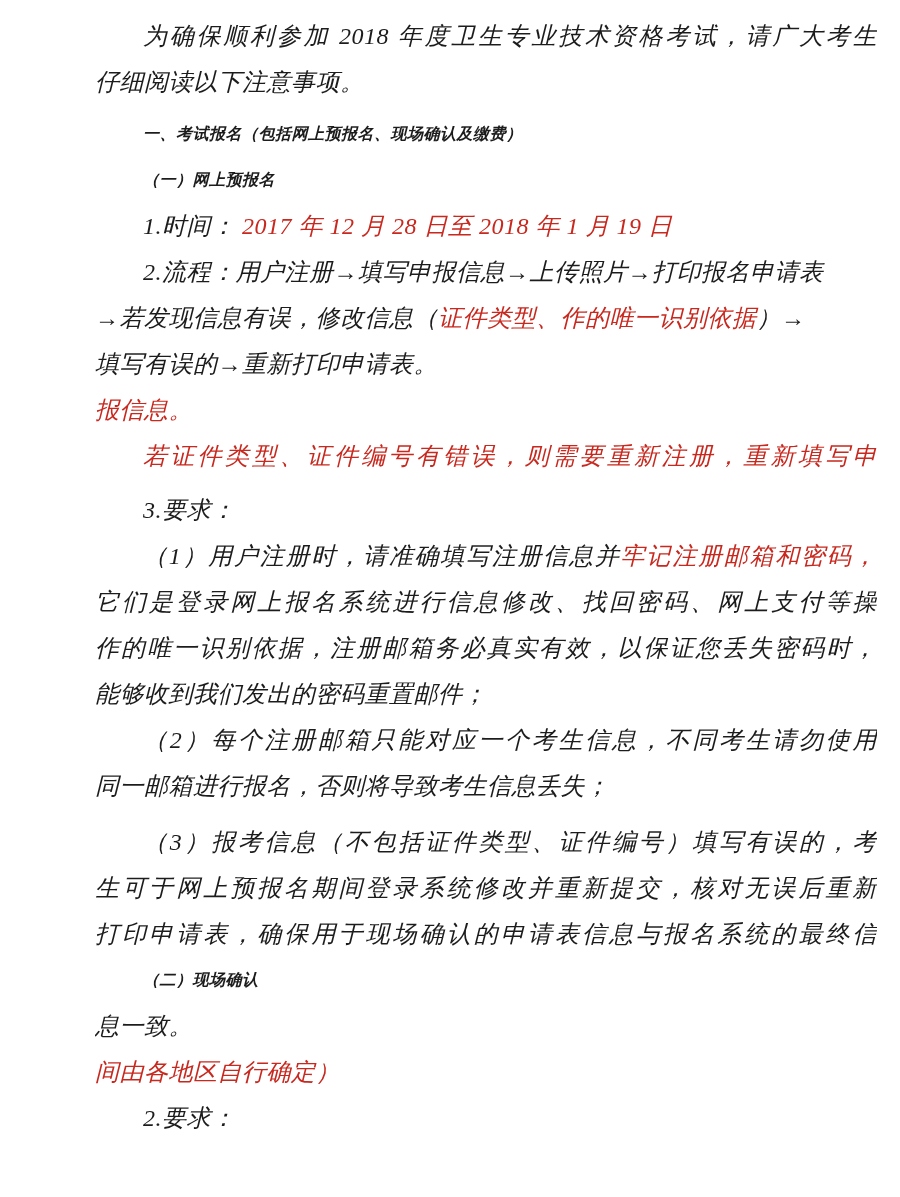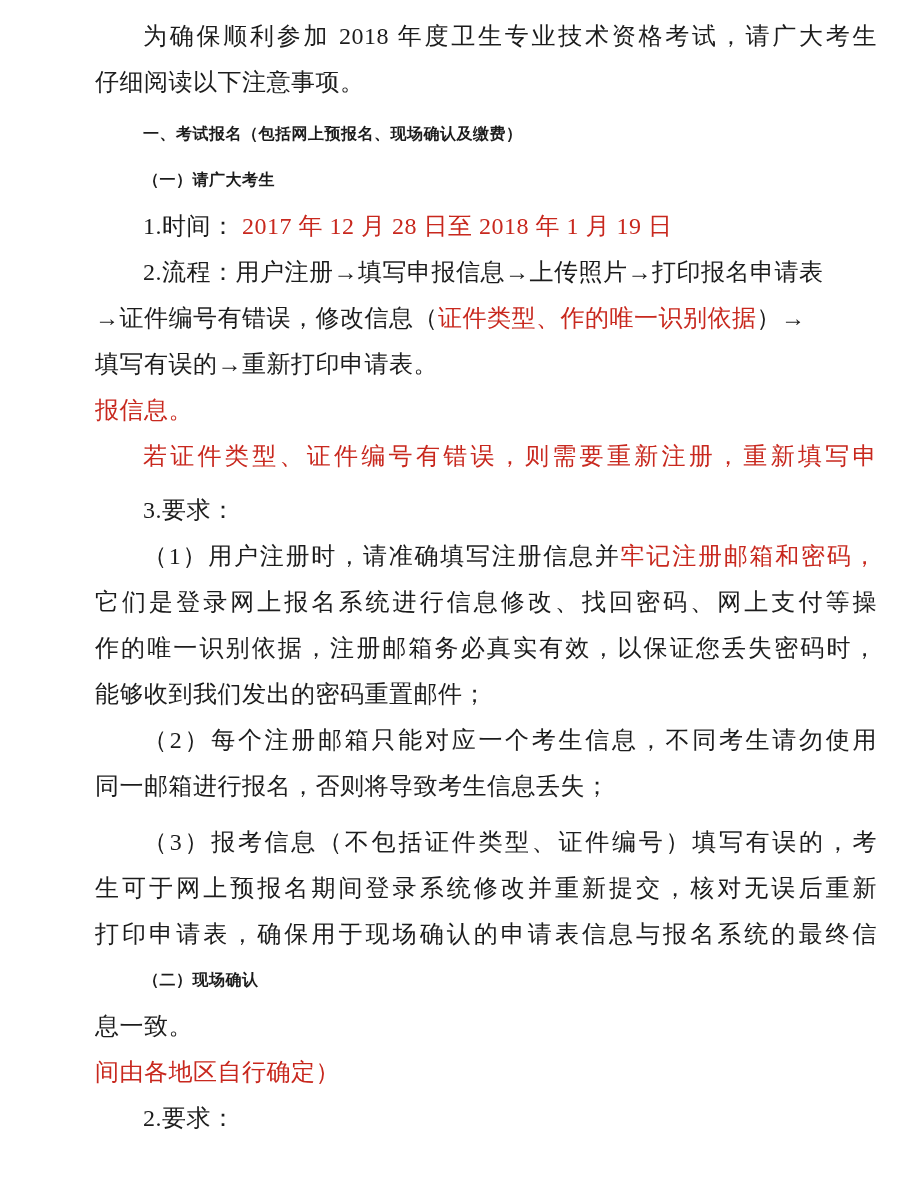--- a/index.html
+++ b/index.html
@@ -19,6 +19,7 @@
     width: 900px;
     height: 889px;
     padding: 13px 23px 0 95px;
+    font-style: italic;
   }
   .line {
     width: 782px;

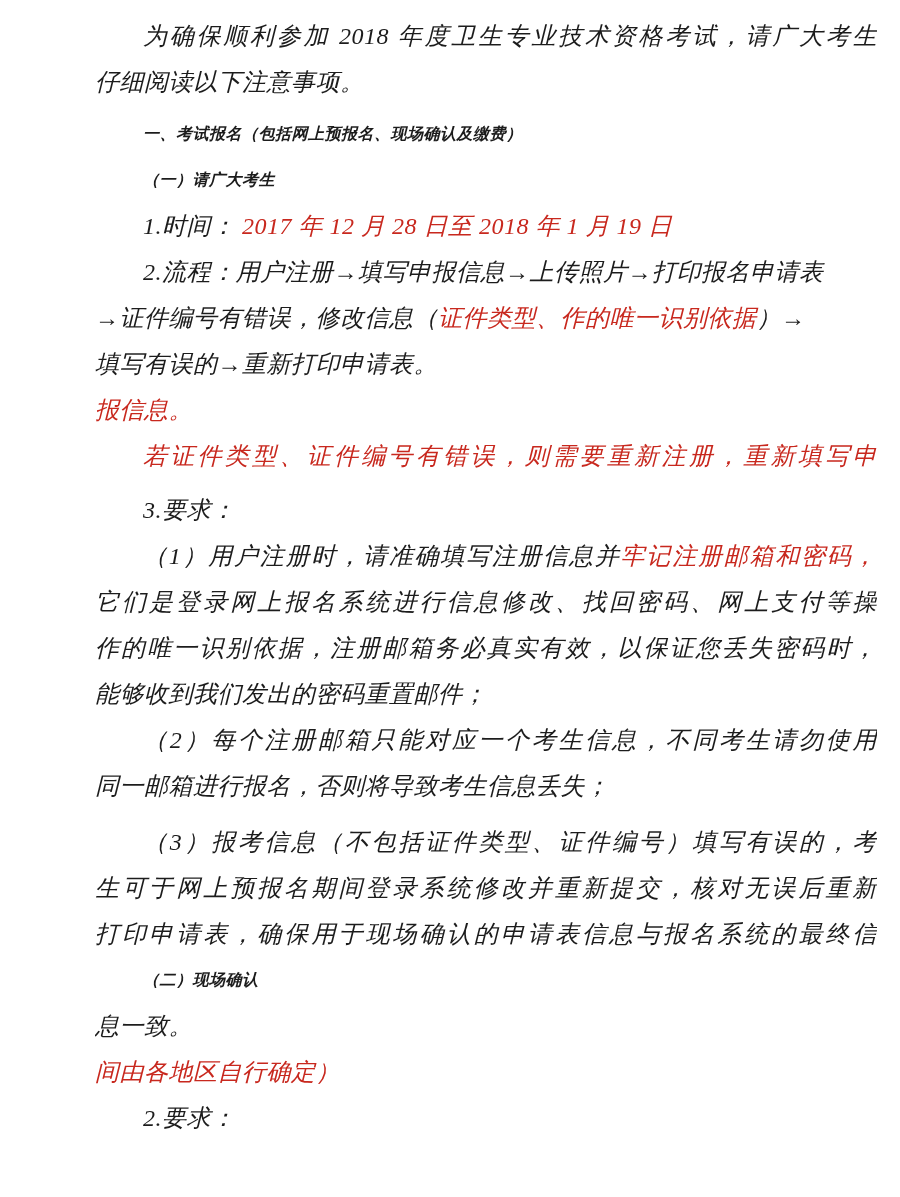--- a/index.html
+++ b/index.html
@@ -53,7 +53,7 @@
       <div class="line indent j"><span>为确保顺利参加 2018 年度卫生专业技术资格考试，请广大考生</span></div>
       <div class="line"><span>仔细阅读以下注意事项。</span></div>
       <div class="line indent bold gap-6"><span>一、考试报名（包括网上预报名、现场确认及缴费）</span></div>
-      <div class="line indent bold"><span>（一）请广大考生</span></div>
+      <div class="line indent bold"><span>（一）网上预报名</span></div>
       <div class="line indent"><span>1.时间： </span><span class="red">2017 年 12 月 28 日至 2018 年 1 月 19 日</span></div>
       <div class="line indent"><span>2.流程：用户注册→填写申报信息→上传照片→打印报名申请表</span></div>
       <div class="line"><span>→证件编号有错误，修改信息（</span><span class="red">证件类型、作的唯一识别依据</span><span>）→</span></div>

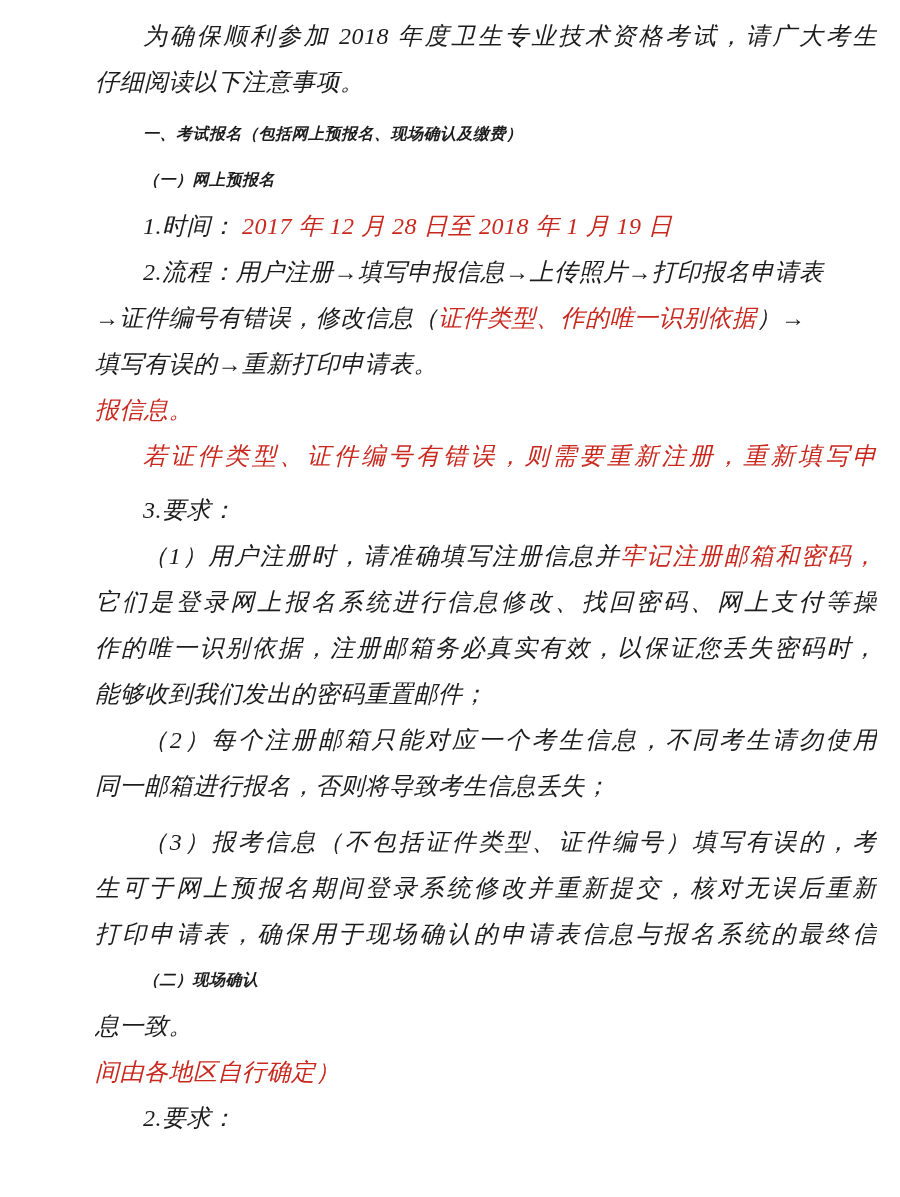--- a/index.html
+++ b/index.html
@@ -56,7 +56,7 @@
       <div class="line indent bold"><span>（一）网上预报名</span></div>
       <div class="line indent"><span>1.时间： </span><span class="red">2017 年 12 月 28 日至 2018 年 1 月 19 日</span></div>
       <div class="line indent"><span>2.流程：用户注册→填写申报信息→上传照片→打印报名申请表</span></div>
-      <div class="line"><span>→证件编号有错误，修改信息（</span><span class="red">证件类型、作的唯一识别依据</span><span>）→</span></div>
+      <div class="line"><span>→若发现信息有误，修改信息（</span><span class="red">证件类型、作的唯一识别依据</span><span>）→</span></div>
       <div class="line"><span>填写有误的→重新打印申请表。</span></div>
       <div class="line"><span class="red">报信息。</span></div>
       <div class="line indent j"><span class="red">若证件类型、证件编号有错误，则需要重新注册，重新填写申</span></div>

